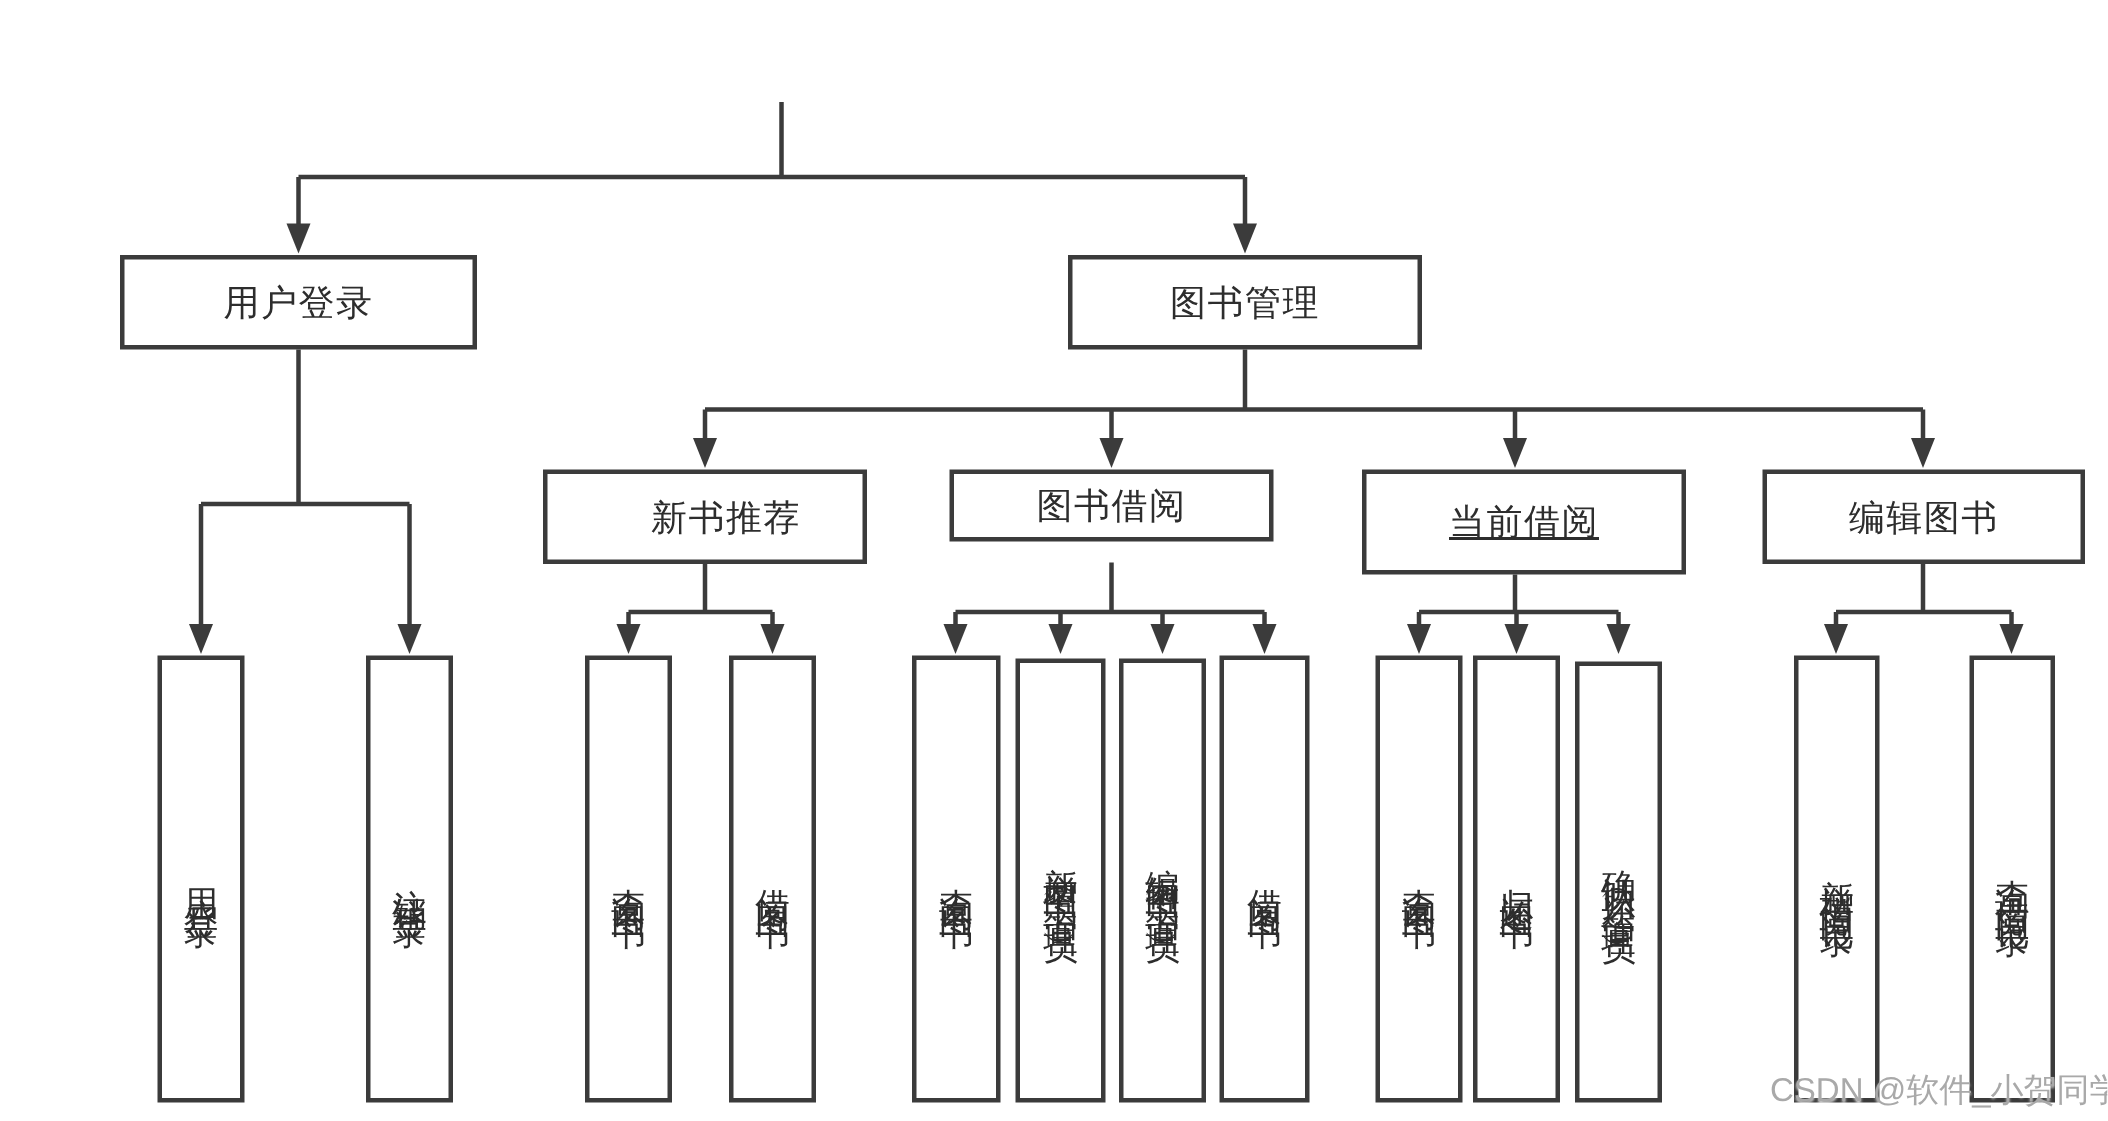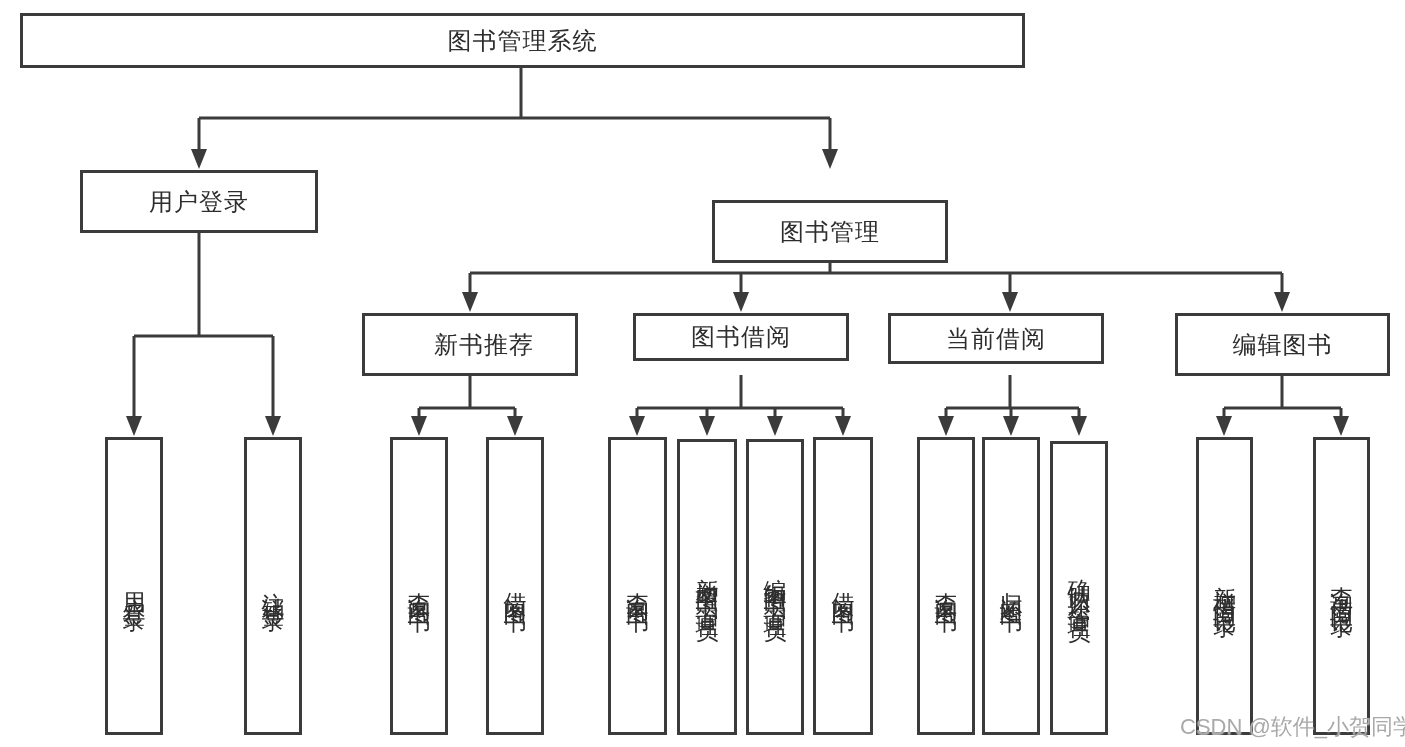--- a/index.html
+++ b/index.html
@@ -96,9 +96,6 @@
     </g>
   </svg>
 
-  <div class="box h" style="left:20px; top:13px; width:1005px; height:55px;">
-    <span>图书管理系统</span>
-  </div>
 
   <div class="box h" style="left:80px; top:170px; width:238px; height:63px;">
     <span>用户登录</span>

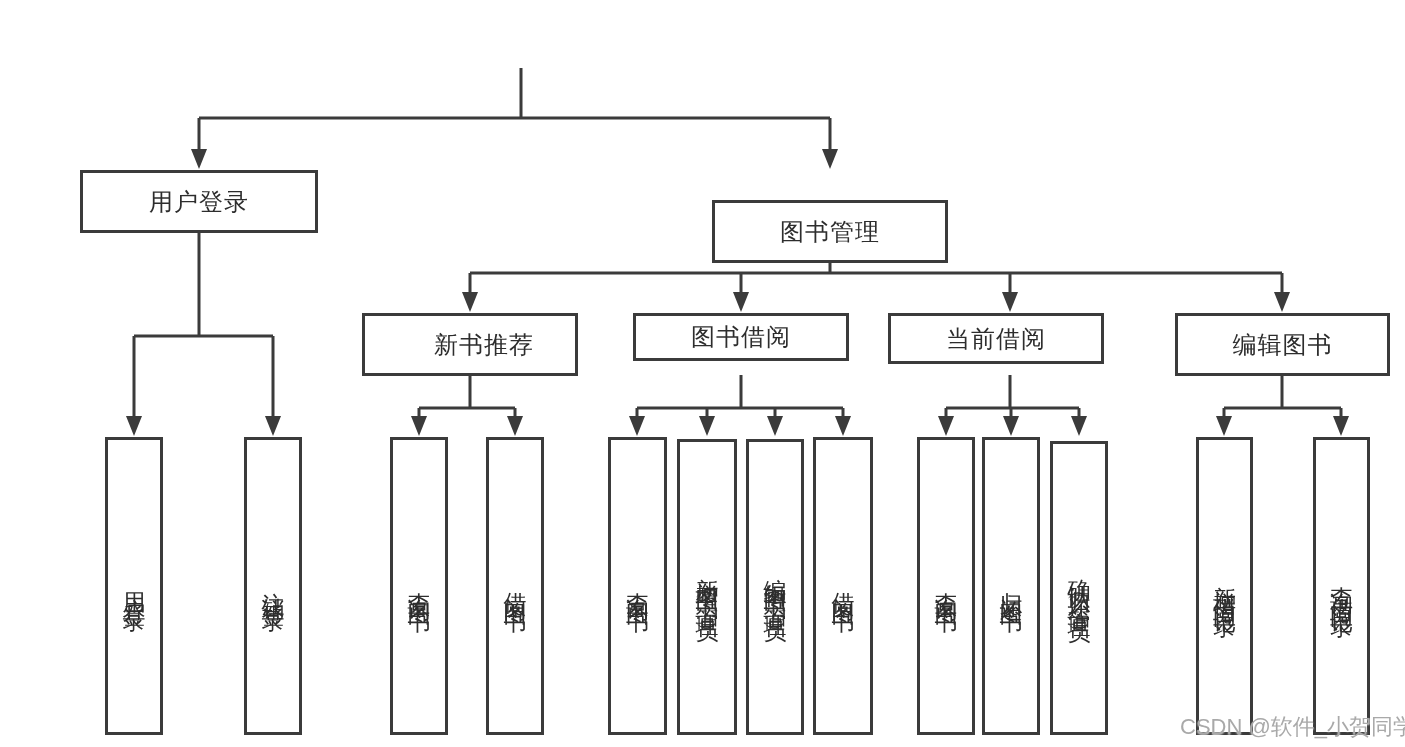--- a/index.html
+++ b/index.html
@@ -100,7 +100,7 @@
   <div class="box h" style="left:80px; top:170px; width:238px; height:63px;">
     <span>用户登录</span>
   </div>
-  <div class="box h" style="left:712px; top:170px; width:236px; height:63px;margin-top:30px;">
+  <div class="box h" style="left:712px; top:170px; width:236px; height:63px;">
     <span>图书管理</span>
   </div>
 

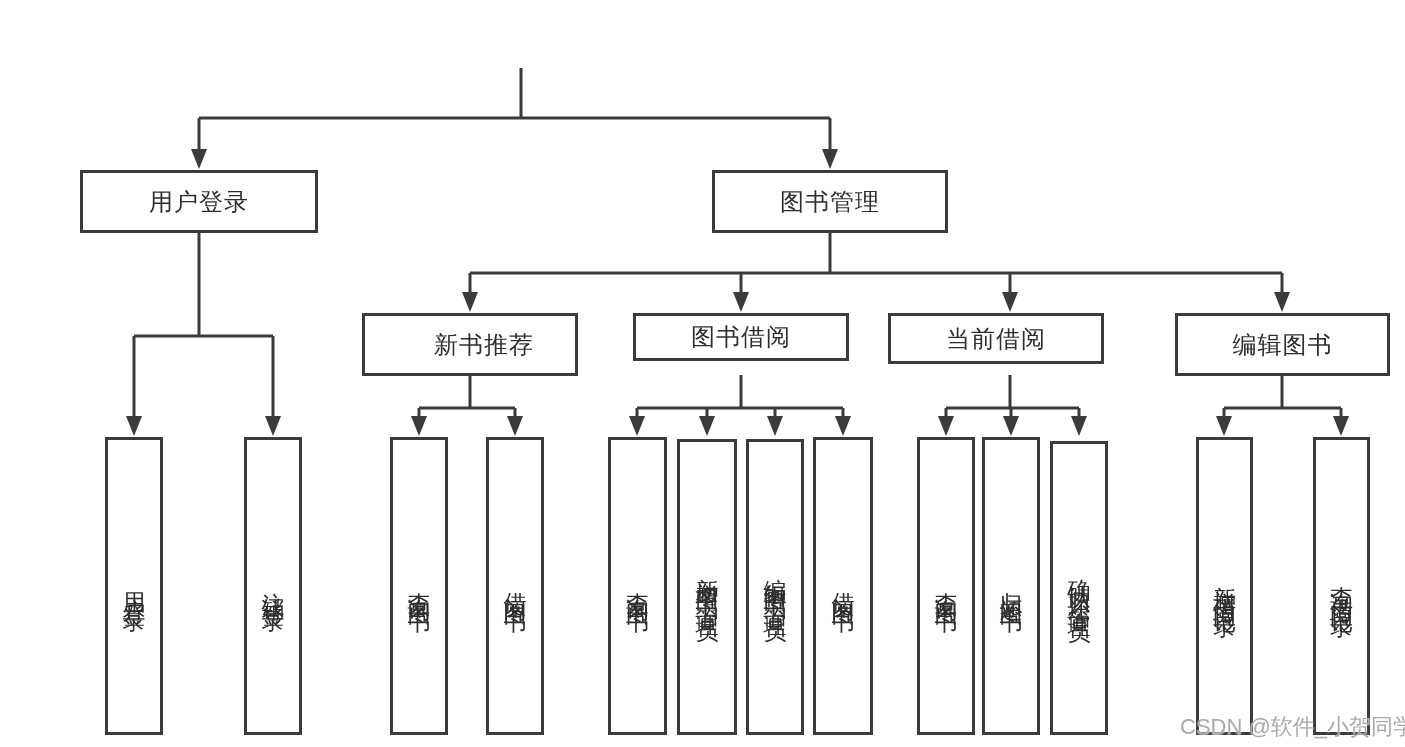--- a/index.html
+++ b/index.html
@@ -110,7 +110,7 @@
   <div class="box h" style="left:633px; top:313px; width:216px; height:48px;">
     <span>图书借阅</span>
   </div>
-  <div class="box h" style="left:888px; top:313px; width:216px; height:51px;">
+  <div class="box h" style="left:908px; top:313px; width:216px; height:70px;text-decoration:underline;">
     <span>当前借阅</span>
   </div>
   <div class="box h" style="left:1175px; top:313px; width:215px; height:63px;">

